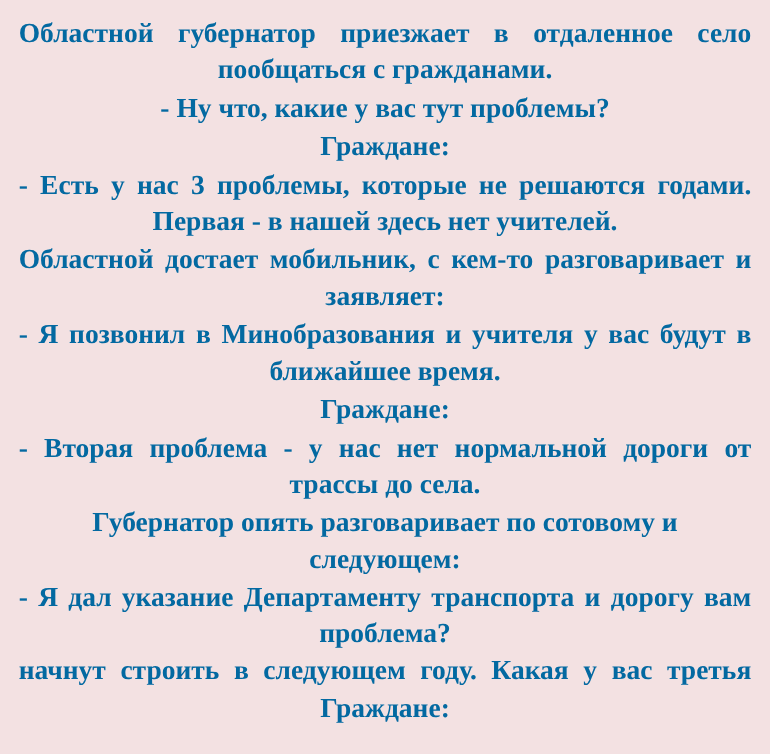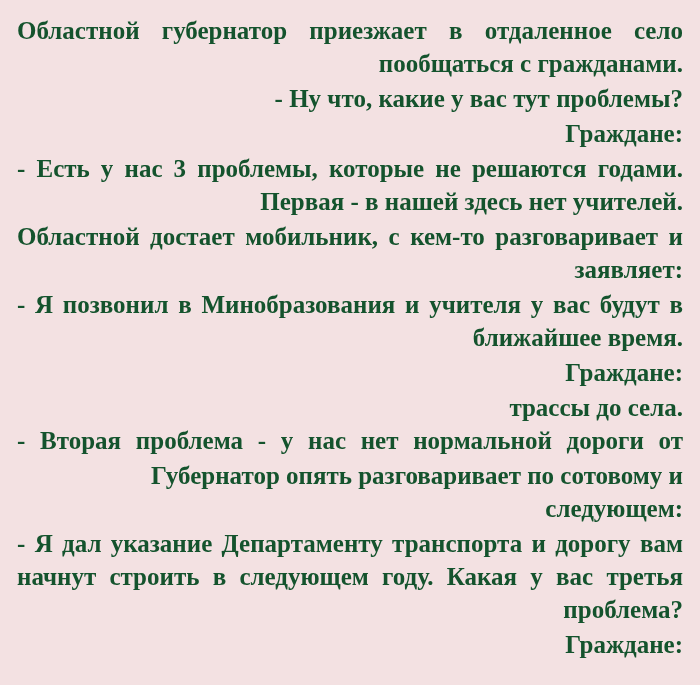--- a/index.html
+++ b/index.html
@@ -41,7 +41,7 @@
 </head>
 <body style="background: rgb(243, 225, 226);">
 
-<div class="page" style="color: #14532d;">
+<div class="page" style="color: #0369a1;">
 
   <div class="para">
     <div class="ln j">Областной губернатор приезжает в отдаленное село</div>

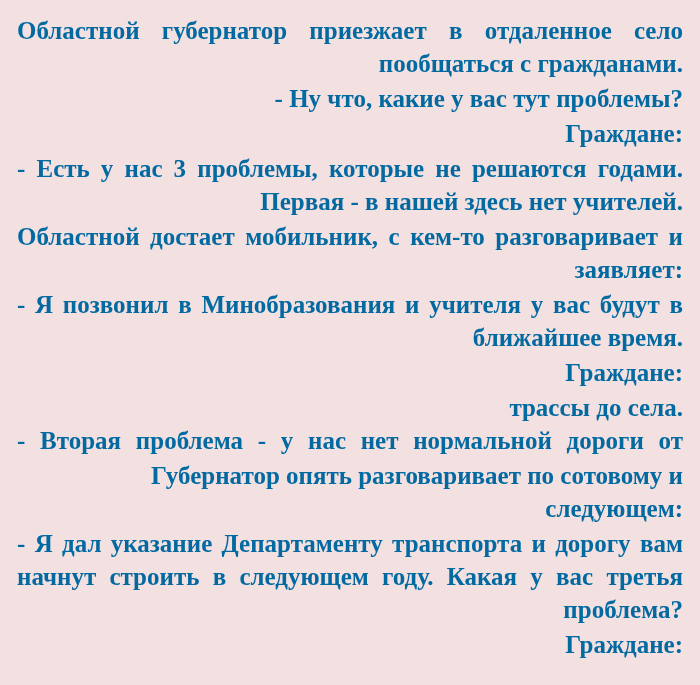--- a/index.html
+++ b/index.html
@@ -28,7 +28,7 @@
       margin: 0 0 2px 0;
     }
     .ln {
-      text-align: right;
+      text-align: center;
       white-space: normal;
       overflow: hidden;
     }

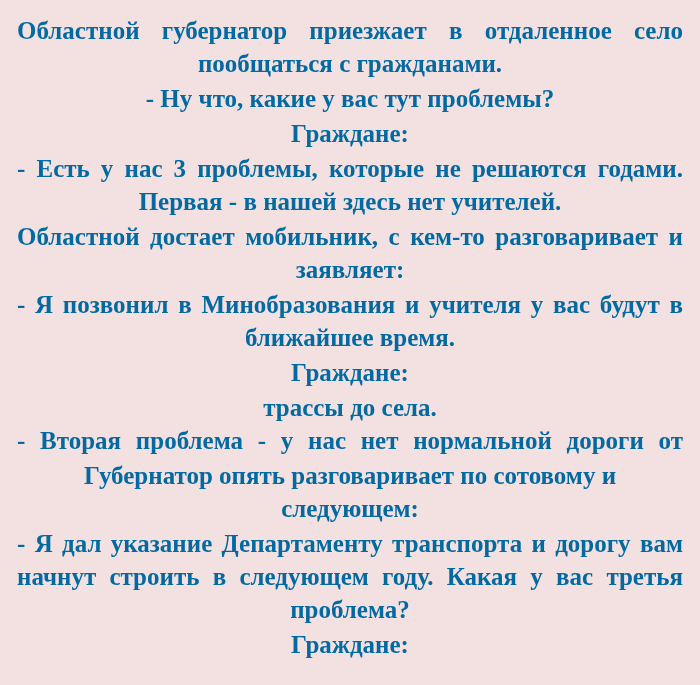--- a/index.html
+++ b/index.html
@@ -76,8 +76,8 @@
   </div>
 
   <div class="para">
+    <div class="ln j">- Вторая проблема - у нас нет нормальной дороги от</div>
     <div class="ln">трассы до села.</div>
-    <div class="ln j">- Вторая проблема - у нас нет нормальной дороги от</div>
   </div>
 
   <div class="para">

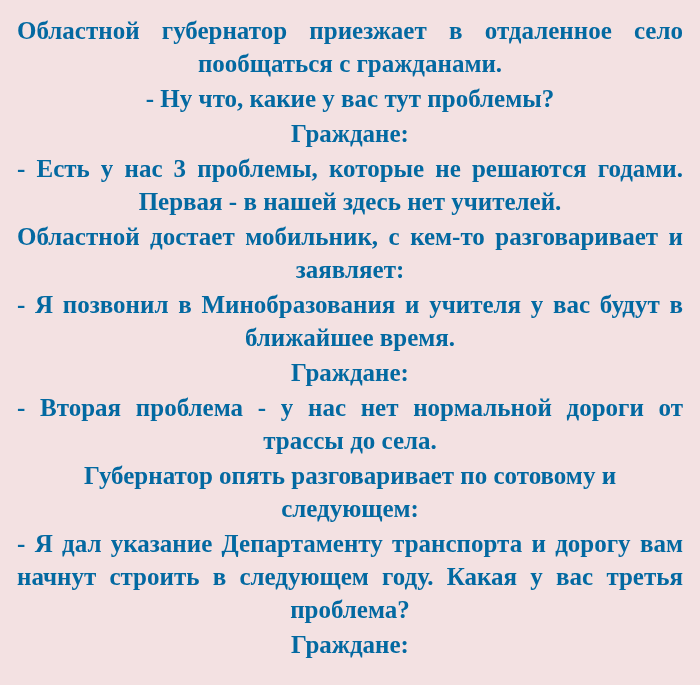--- a/index.html
+++ b/index.html
@@ -86,8 +86,8 @@
 
   <div class="para">
     <div class="ln j">- Я дал указание Департаменту транспорта и дорогу вам</div>
+    <div class="ln">проблема?</div>
     <div class="ln j">начнут строить в следующем году. Какая у вас третья</div>
-    <div class="ln">проблема?</div>
   </div>
 
   <div class="para">

